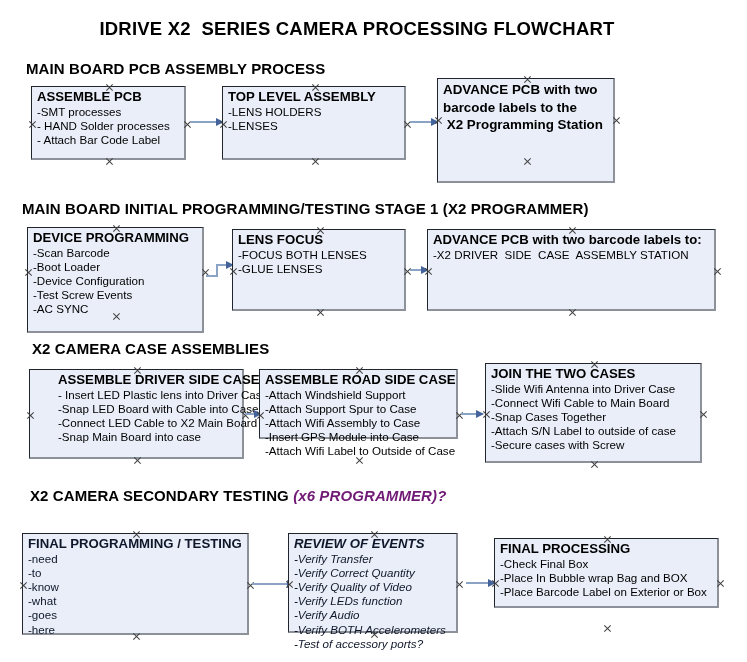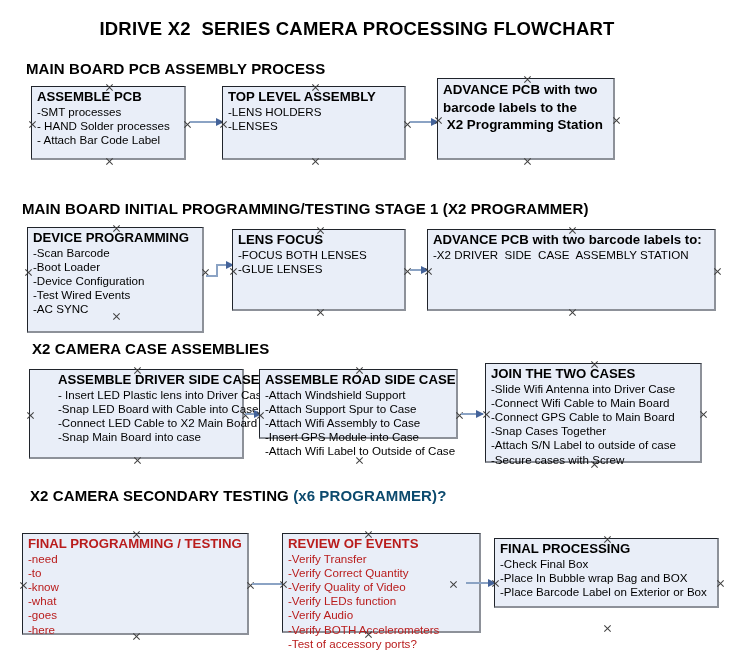--- a/index.html
+++ b/index.html
@@ -160,7 +160,7 @@
       <span class="arrow"></span>
     </div>
 
-  <div class="node bigtitle" style="left:437px; top:78px; width:178px; height:82px;">
+  <div class="node bigtitle" style="left:437px; top:78px; width:178px; height:105px;">
     <span class="node-title">ADVANCE PCB with two
 barcode labels to the
  X2 Programming Station</span>

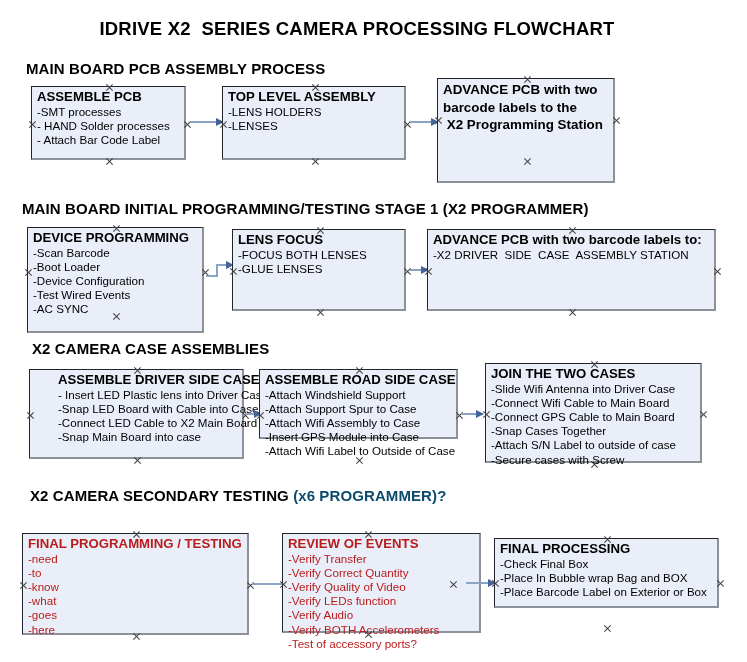--- a/index.html
+++ b/index.html
@@ -177,7 +177,7 @@
     <span class="node-line">-Scan Barcode</span>
     <span class="node-line">-Boot Loader</span>
     <span class="node-line">-Device Configuration</span>
-    <span class="node-line">-Test Wired Events</span>
+    <span class="node-line">-Test Screw Events</span>
     <span class="node-line">-AC SYNC</span>
     <div class="handle" style="left:88px; top:0px;"></div>
     <div class="handle" style="left:0px; top:44px;"></div>

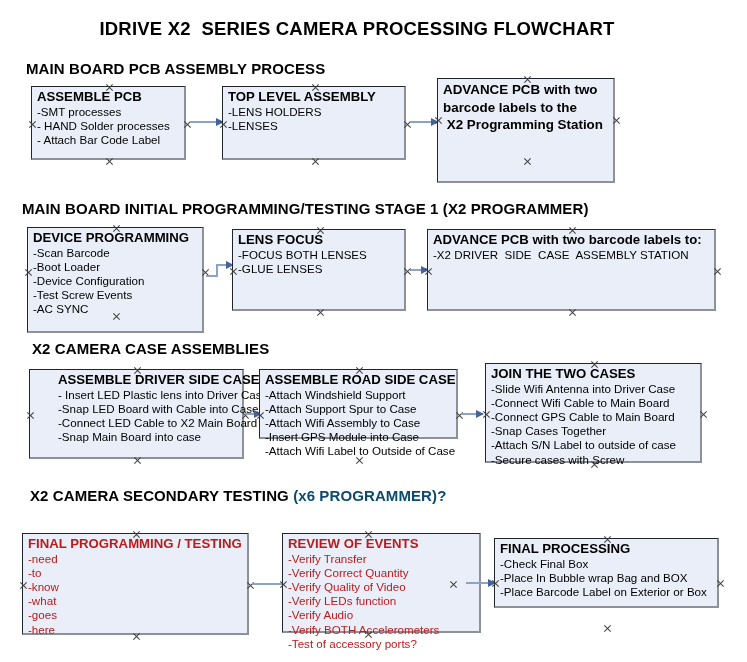--- a/index.html
+++ b/index.html
@@ -254,7 +254,6 @@
     <span class="node-title">JOIN THE TWO CASES</span>
     <span class="node-line">-Slide Wifi Antenna into Driver Case</span>
     <span class="node-line">-Connect Wifi Cable to Main Board</span>
-    <span class="node-line">-Connect GPS Cable to Main Board</span>
     <span class="node-line">-Snap Cases Together</span>
     <span class="node-line">-Attach S/N Label to outside of case</span>
     <span class="node-line">-Secure cases with Screw</span>

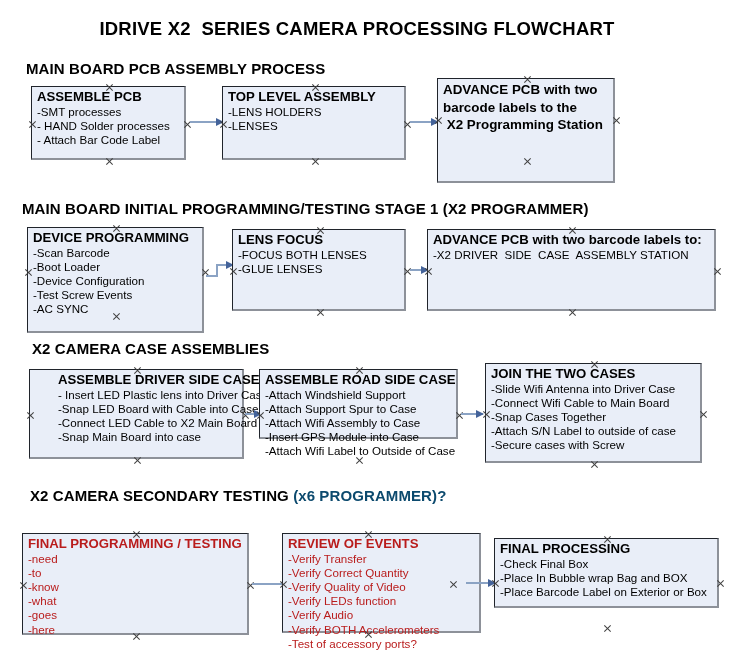--- a/index.html
+++ b/index.html
@@ -42,7 +42,8 @@
     letter-spacing: 0.1px;
   }
   .section-title .accent {
-    color: #0c4a6e;
+    color: #701a75;
+    font-style: italic;
   }
 
   

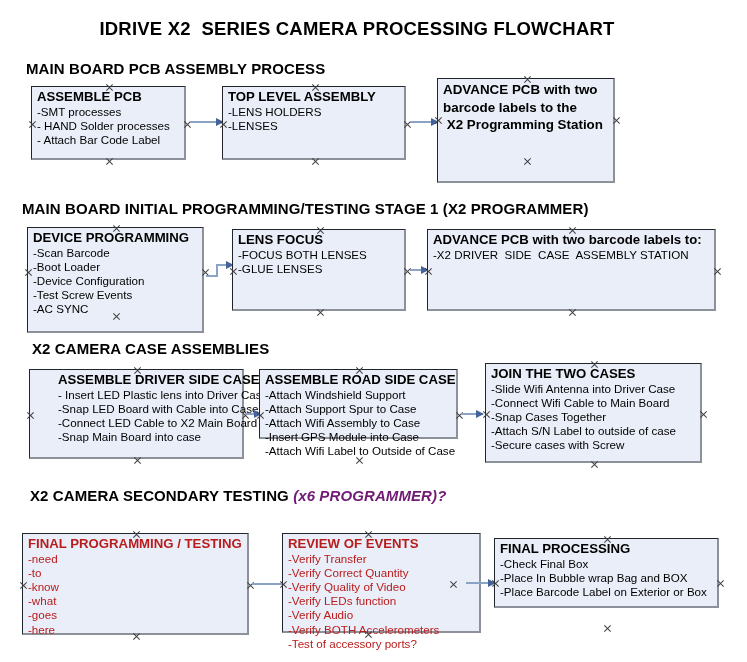--- a/index.html
+++ b/index.html
@@ -74,7 +74,7 @@
   }
   .node.red .node-title,
   .node.red .node-line {
-    color: #b91c1c;
+    color: #0f172a;
   }
   
   .node.bigtitle .node-title {

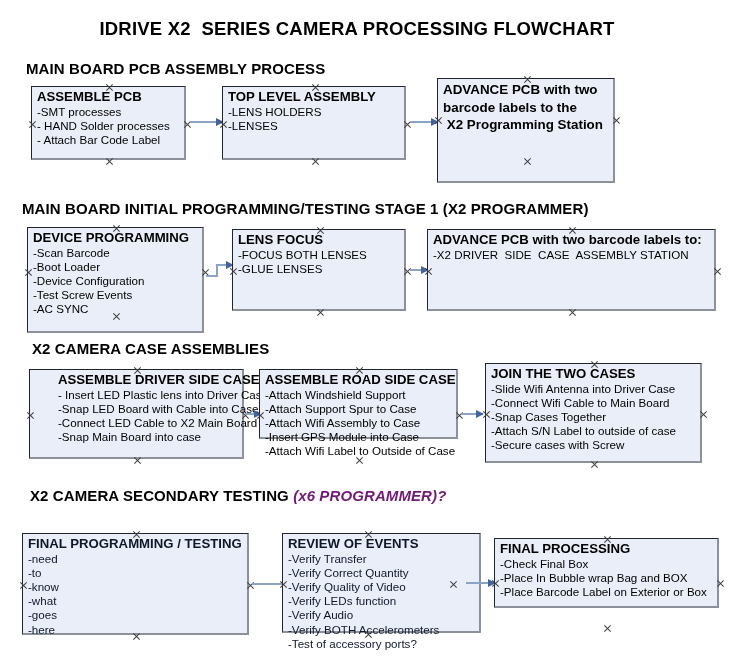--- a/index.html
+++ b/index.html
@@ -284,7 +284,7 @@
       <span class="arrow"></span>
     </div>
 
-  <div class="node red" style="left:282px; top:533px; width:199px; height:100px;">
+  <div class="node red" style="left:288px; top:533px; width:170px; height:100px;font-style:italic;">
     <span class="node-title">REVIEW OF EVENTS</span>
     <span class="node-line">-Verify Transfer</span>
     <span class="node-line">-Verify Correct Quantity</span>

